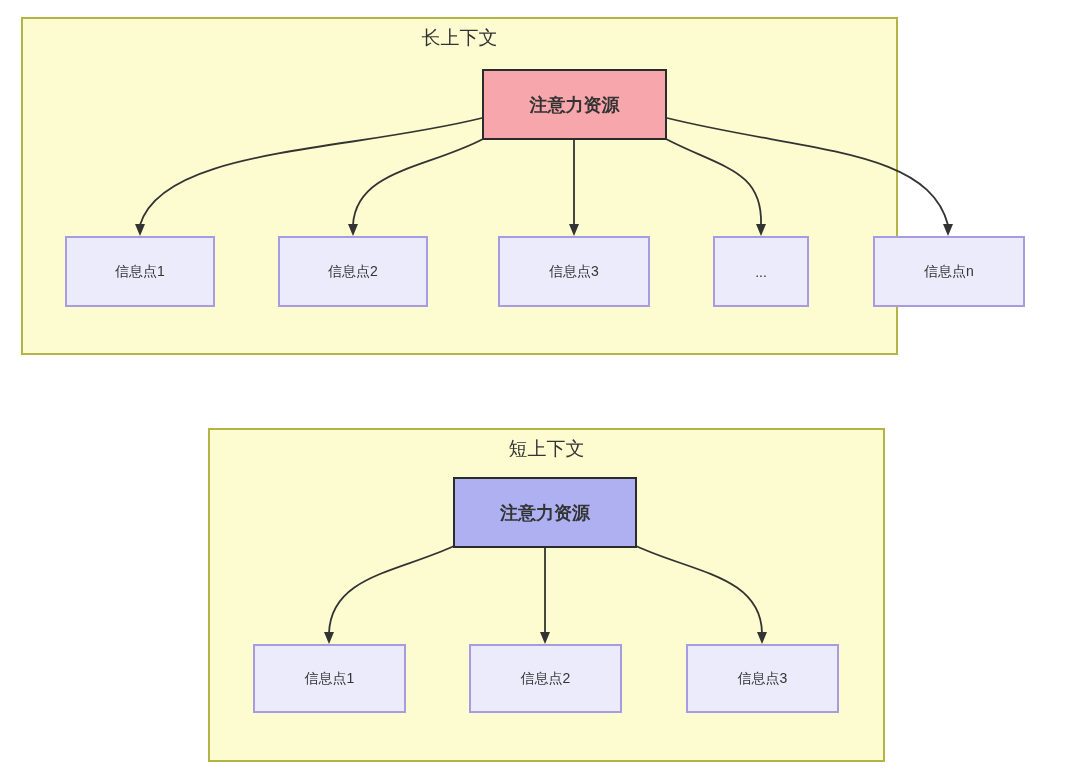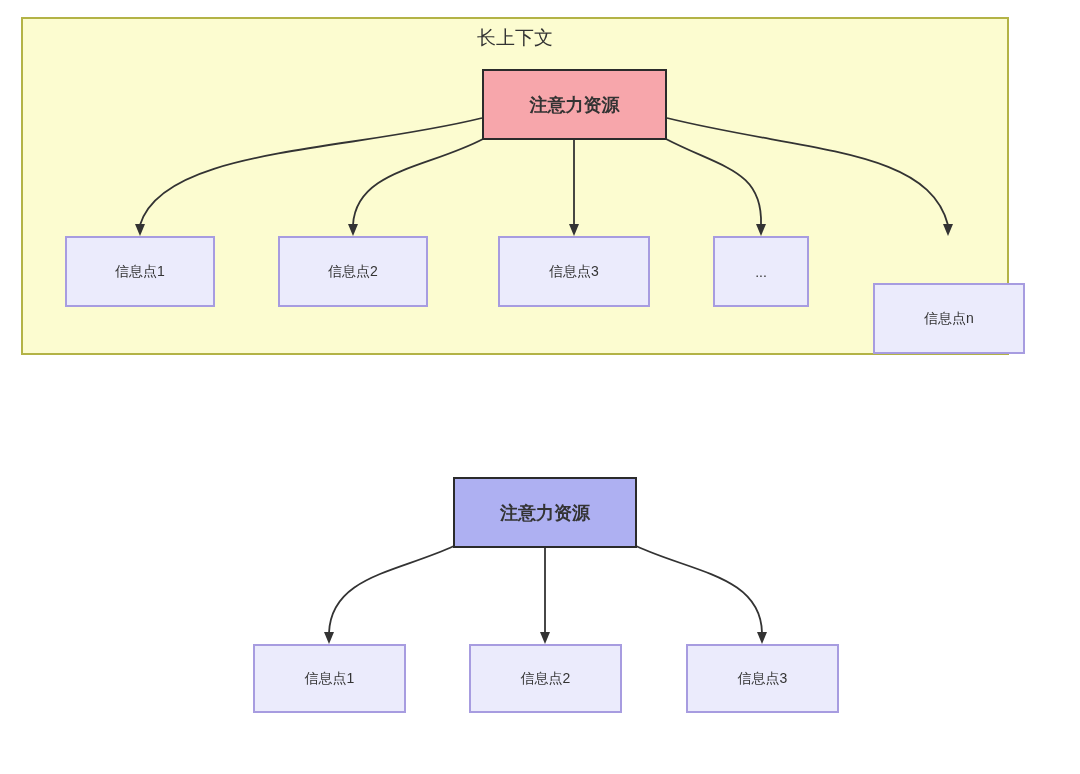--- a/index.html
+++ b/index.html
@@ -57,7 +57,7 @@
 
 <div class="canvas">
 
-  <section class="group-container" style="left:21px;top:17px;width:988px;height:338px;">
+  <section class="group-container" style="left:21px;top:17px;width:877px;height:338px;">
     <div class="group-title">长上下文</div>
   </section>
 

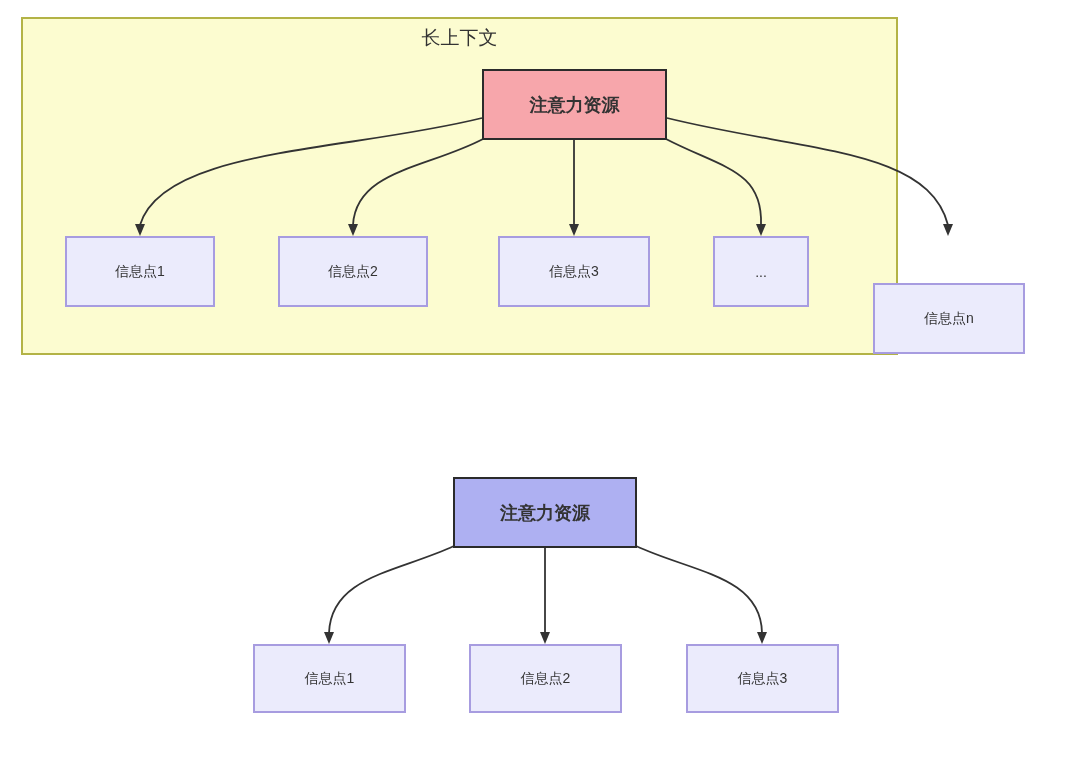--- a/index.html
+++ b/index.html
@@ -95,7 +95,7 @@
   <div class="node" style="left:278px;top:236px;width:150px;height:71px;">信息点2</div>
   <div class="node" style="left:498px;top:236px;width:152px;height:71px;">信息点3</div>
   <div class="node" style="left:713px;top:236px;width:96px;height:71px;">...</div>
-  <div class="node" style="left:873px;top:236px;width:152px;height:71px;margin-top:47px;">信息点n</div>
+  <div class="node" style="left:873px;top:236px;width:152px;height:71px;">信息点n</div>
 
   <div class="source source-short" style="left:453px;top:477px;width:184px;height:71px;">注意力资源</div>
 

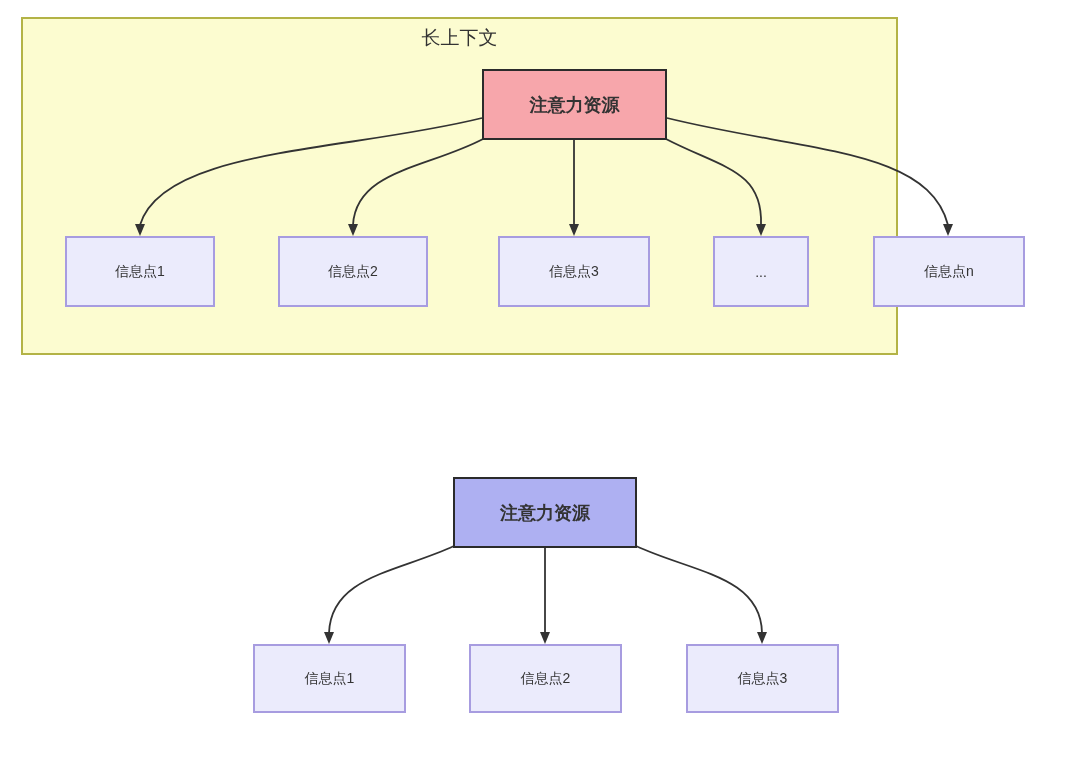--- a/index.html
+++ b/index.html
@@ -61,6 +61,9 @@
     <div class="group-title">长上下文</div>
   </section>
 
+  <section class="group-container" style="left:208px;top:428px;width:677px;height:334px;">
+    <div class="group-title">短上下文</div>
+  </section>
 
   <svg class="edges" width="1080" height="774" viewBox="0 0 1080 774" aria-hidden="true">
 

